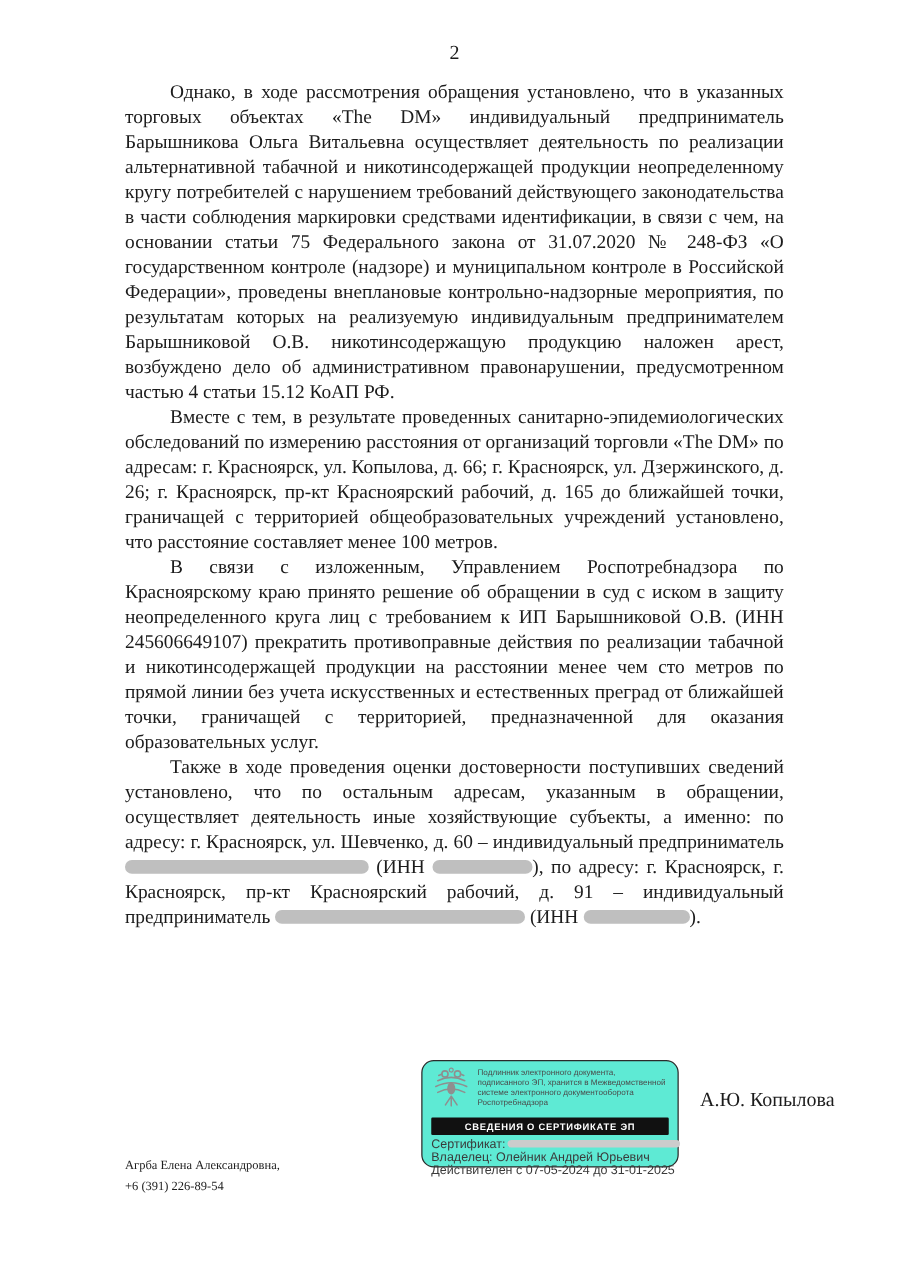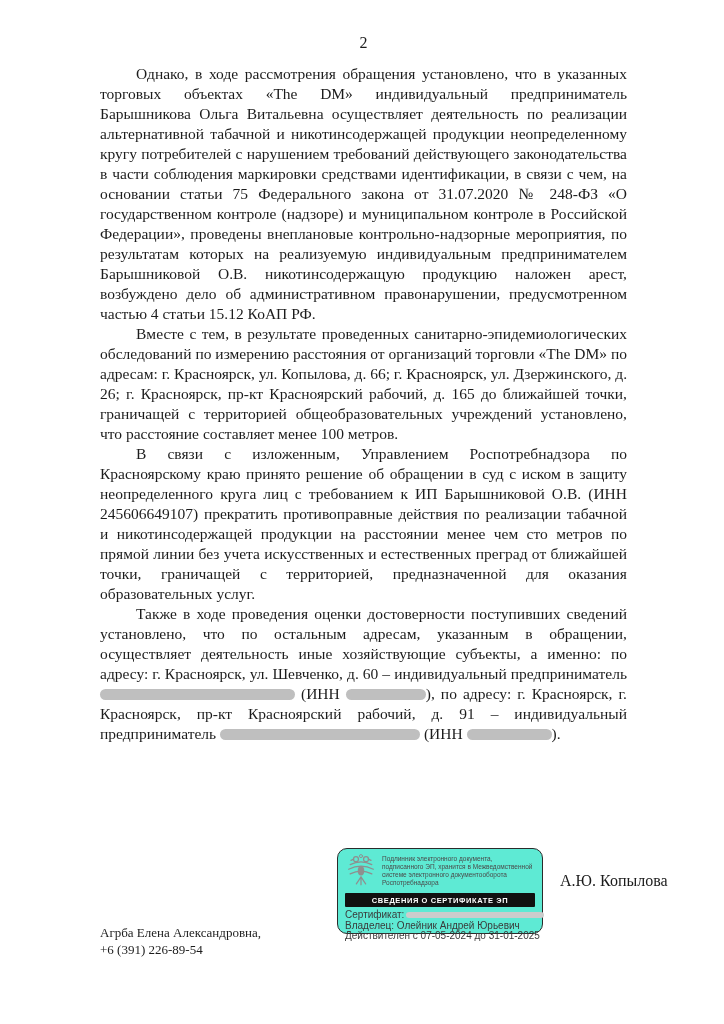--- a/index.html
+++ b/index.html
@@ -53,7 +53,7 @@
     position: absolute;
     top: 924px;
     left: 100px;
-    font-size: 13px;
+    font-size: 10px;
     line-height: 17px;
   }
   

